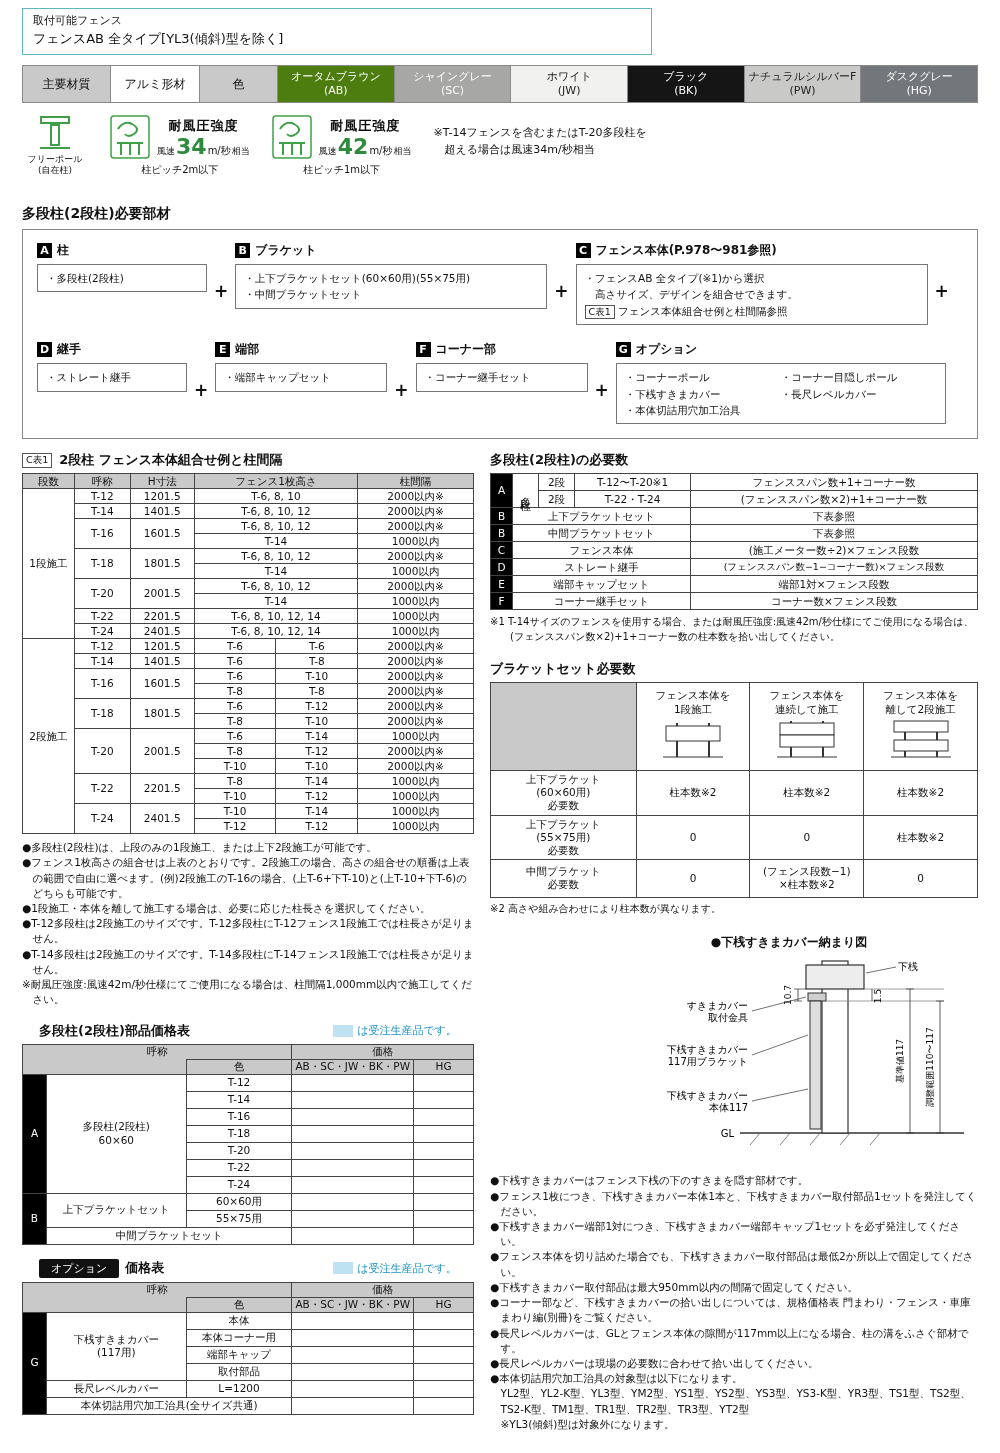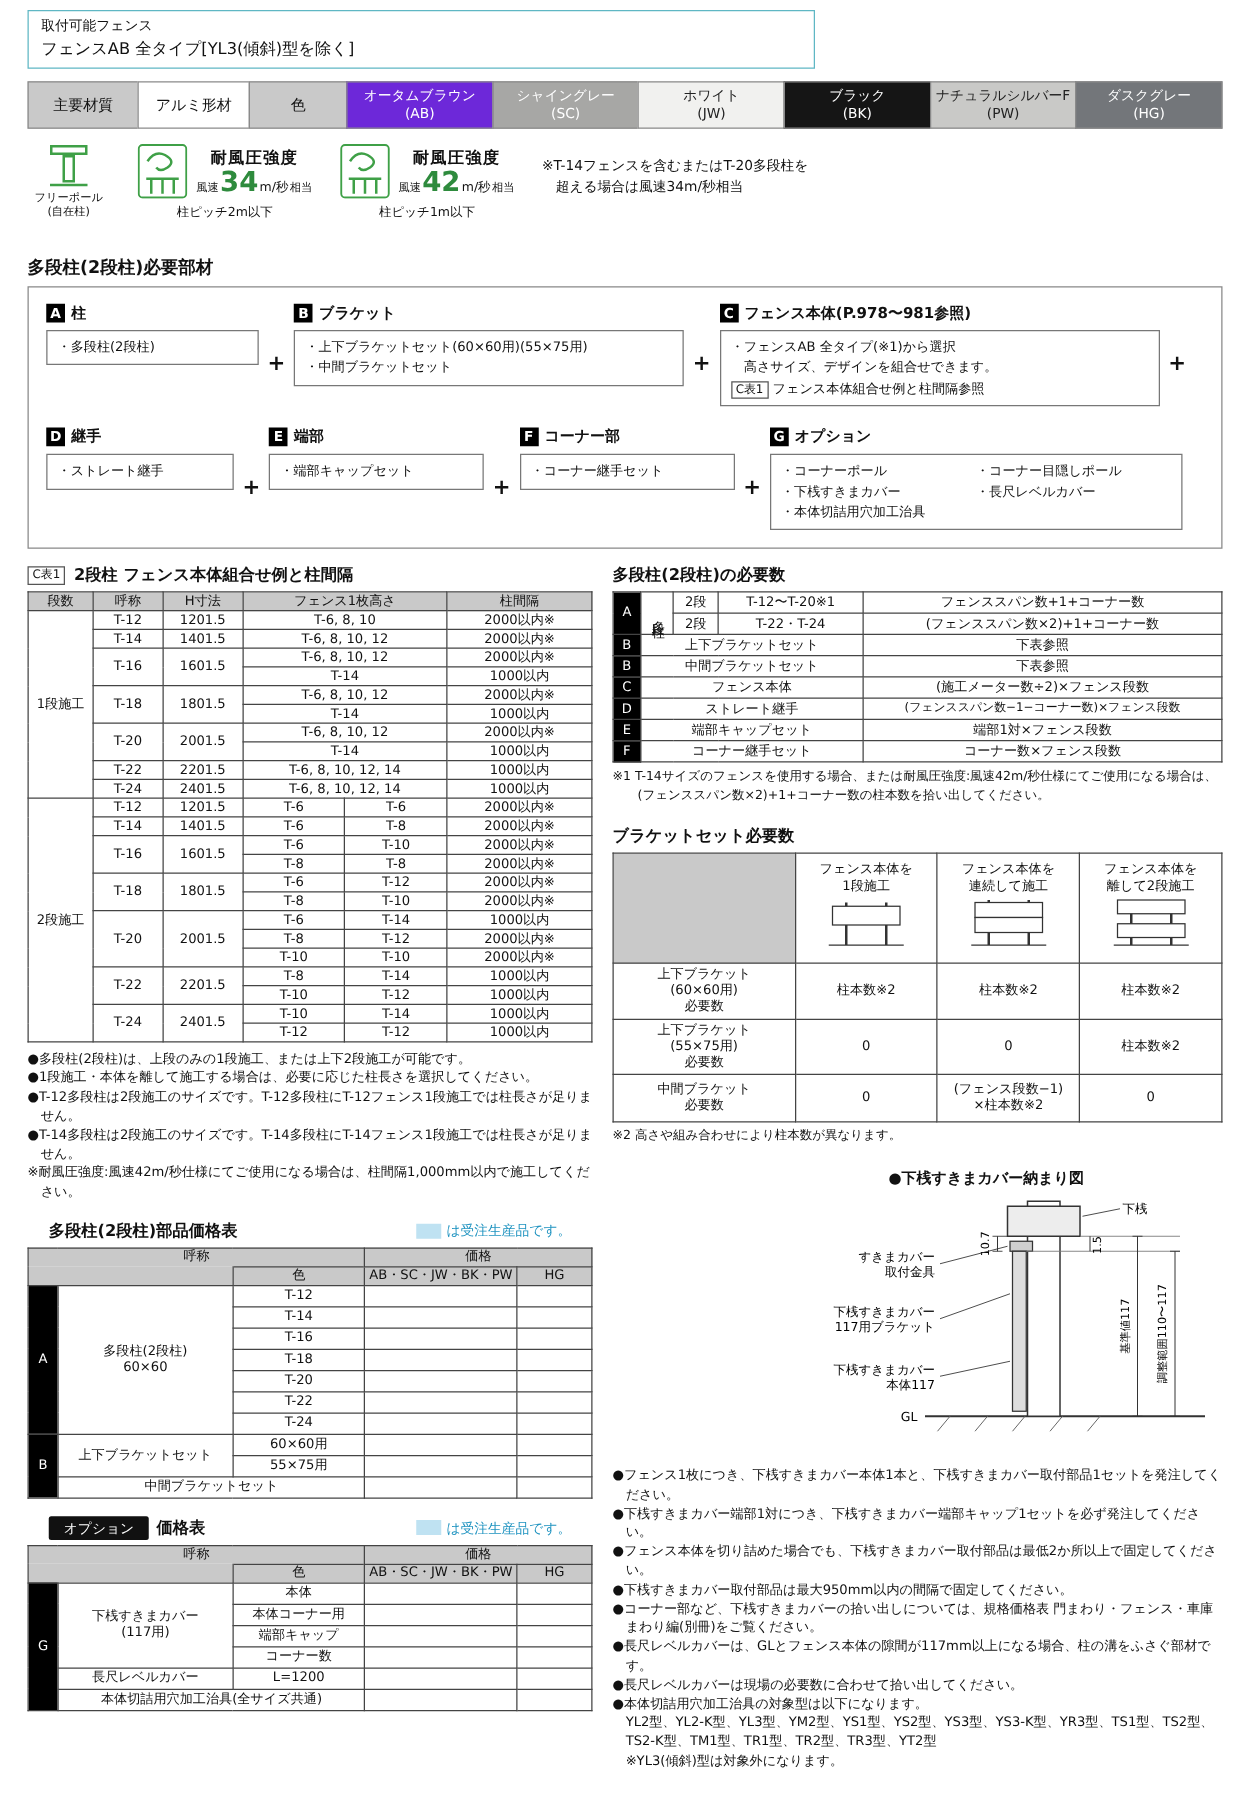--- a/index.html
+++ b/index.html
@@ -118,7 +118,7 @@
     <div class="mat-cell mat-head">主要材質</div>
     <div class="mat-cell mat-plain">アルミ形材</div>
     <div class="mat-cell mat-color">色</div>
-    <div class="swatch" style="background: #6d28d9; color: rgb(255, 255, 255);">
+    <div class="swatch" style="background: #4d7c0f; color: rgb(255, 255, 255);">
       <span>オータムブラウン</span>
       <span>(AB)</span>
     </div>

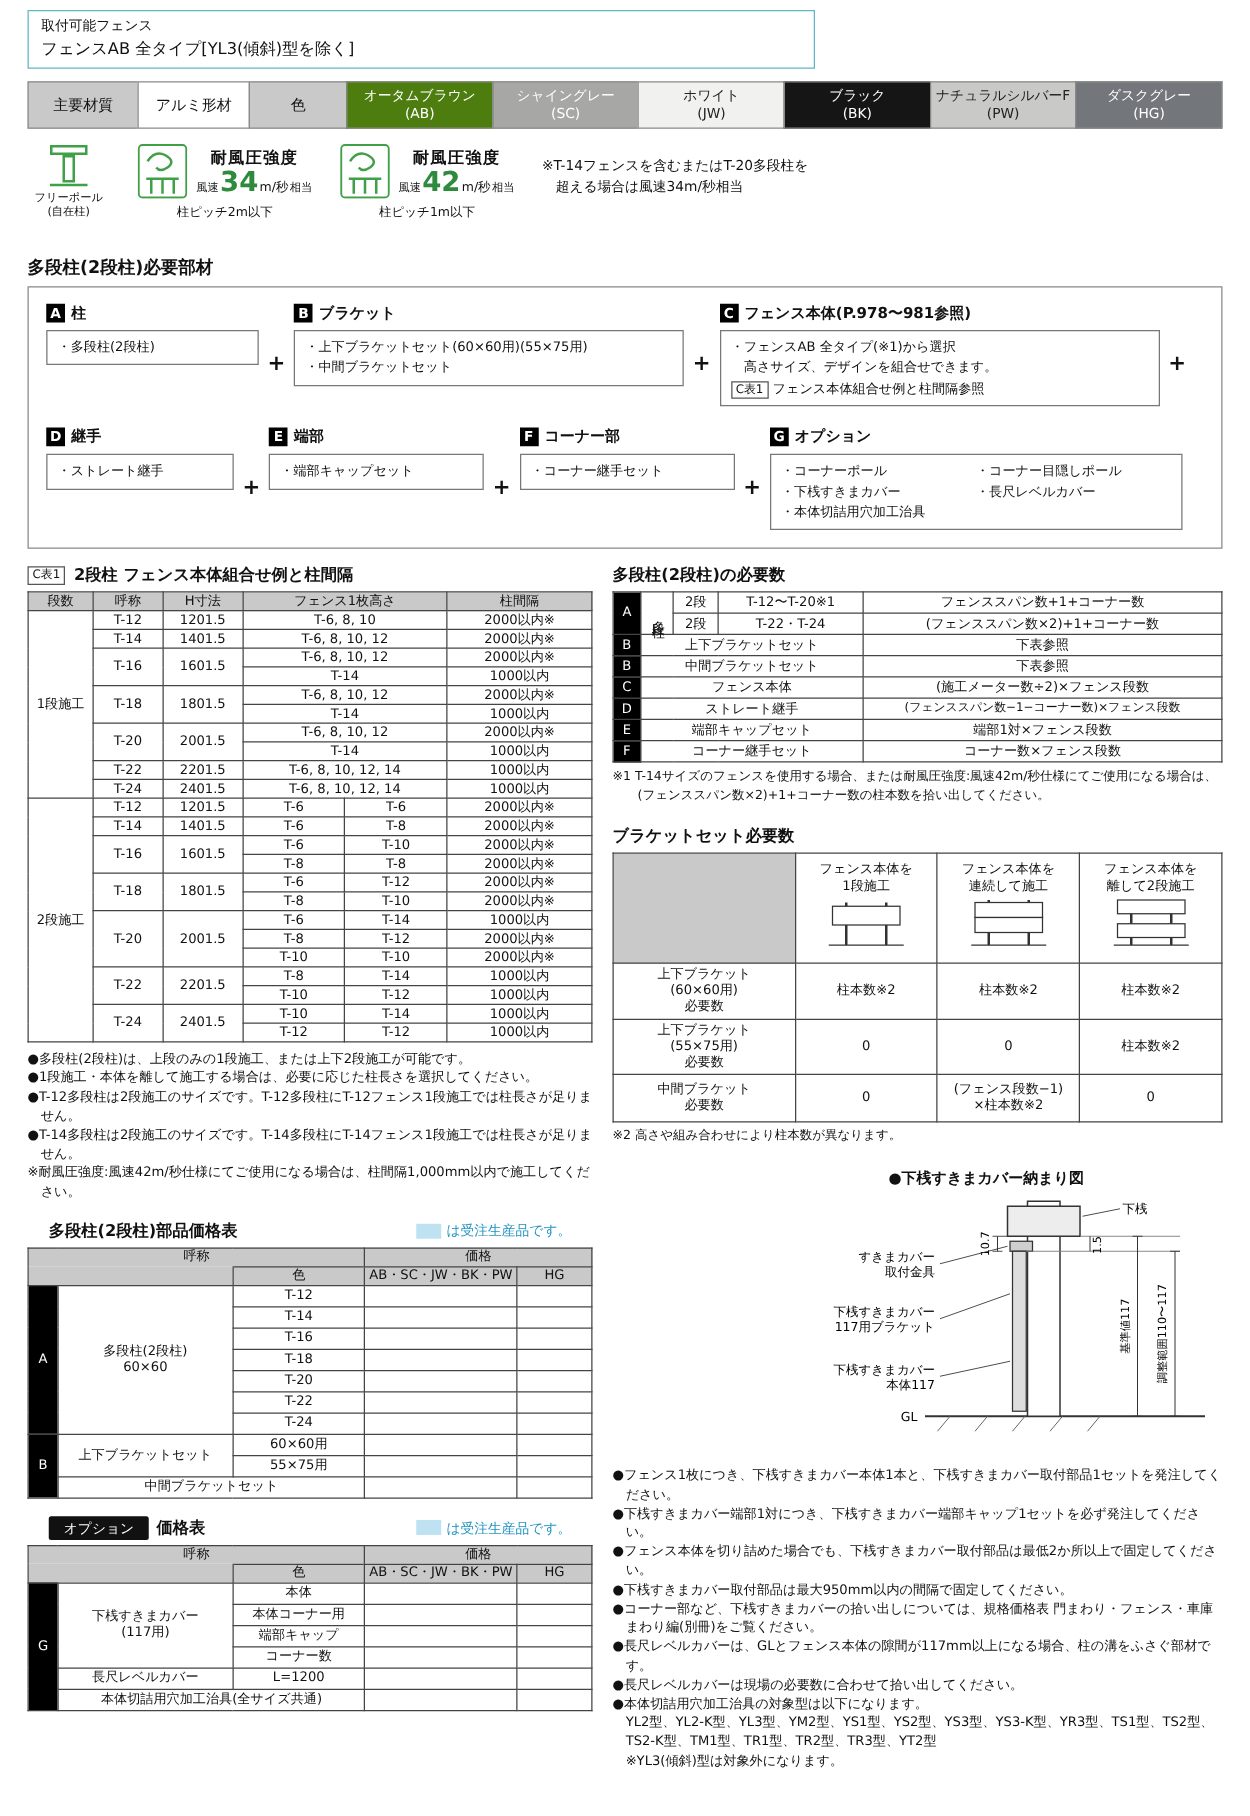--- a/index.html
+++ b/index.html
@@ -463,6 +463,7 @@
 
       <div class="note-list" id="c1-notes">
           <div class="note-line">●多段柱(2段柱)は、上段のみの1段施工、または上下2段施工が可能です。</div>
+          <div class="note-line">●フェンス1枚高さの組合せは上表のとおりです。2段施工の場合、高さの組合せの順番は上表の範囲で自由に選べます。(例)2段施工のT-16の場合、(上T-6+下T-10)と(上T-10+下T-6)のどちらも可能です。</div>
           <div class="note-line">●1段施工・本体を離して施工する場合は、必要に応じた柱長さを選択してください。</div>
           <div class="note-line">●T-12多段柱は2段施工のサイズです。T-12多段柱にT-12フェンス1段施工では柱長さが足りません。</div>
           <div class="note-line">●T-14多段柱は2段施工のサイズです。T-14多段柱にT-14フェンス1段施工では柱長さが足りません。</div>

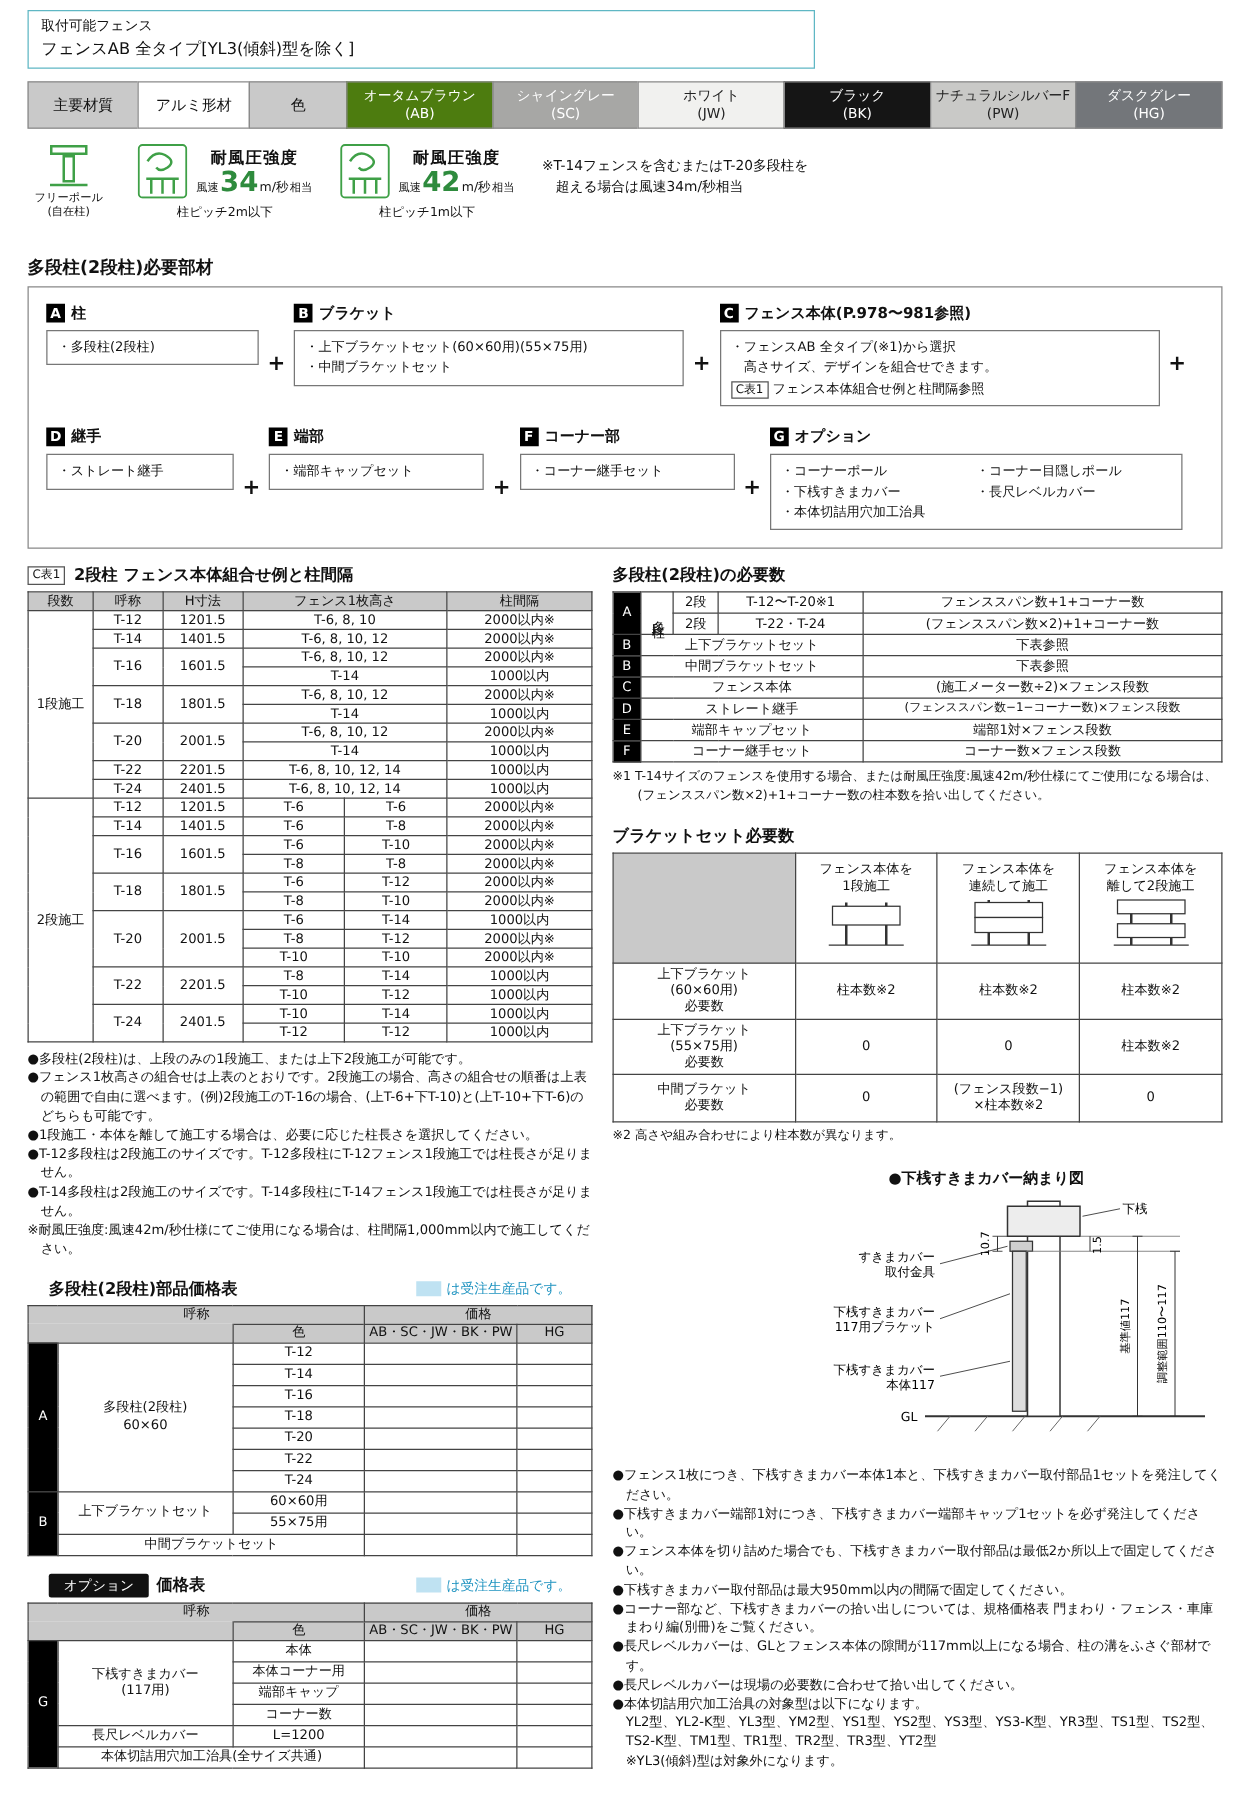--- a/index.html
+++ b/index.html
@@ -823,6 +823,7 @@
       </div>
 
       <div class="note-list" id="bottom-notes">
+          <div class="note-line">●下桟すきまカバーはフェンス下桟の下のすきまを隠す部材です。</div>
           <div class="note-line">●フェンス1枚につき、下桟すきまカバー本体1本と、下桟すきまカバー取付部品1セットを発注してください。</div>
           <div class="note-line">●下桟すきまカバー端部1対につき、下桟すきまカバー端部キャップ1セットを必ず発注してください。</div>
           <div class="note-line">●フェンス本体を切り詰めた場合でも、下桟すきまカバー取付部品は最低2か所以上で固定してください。</div>

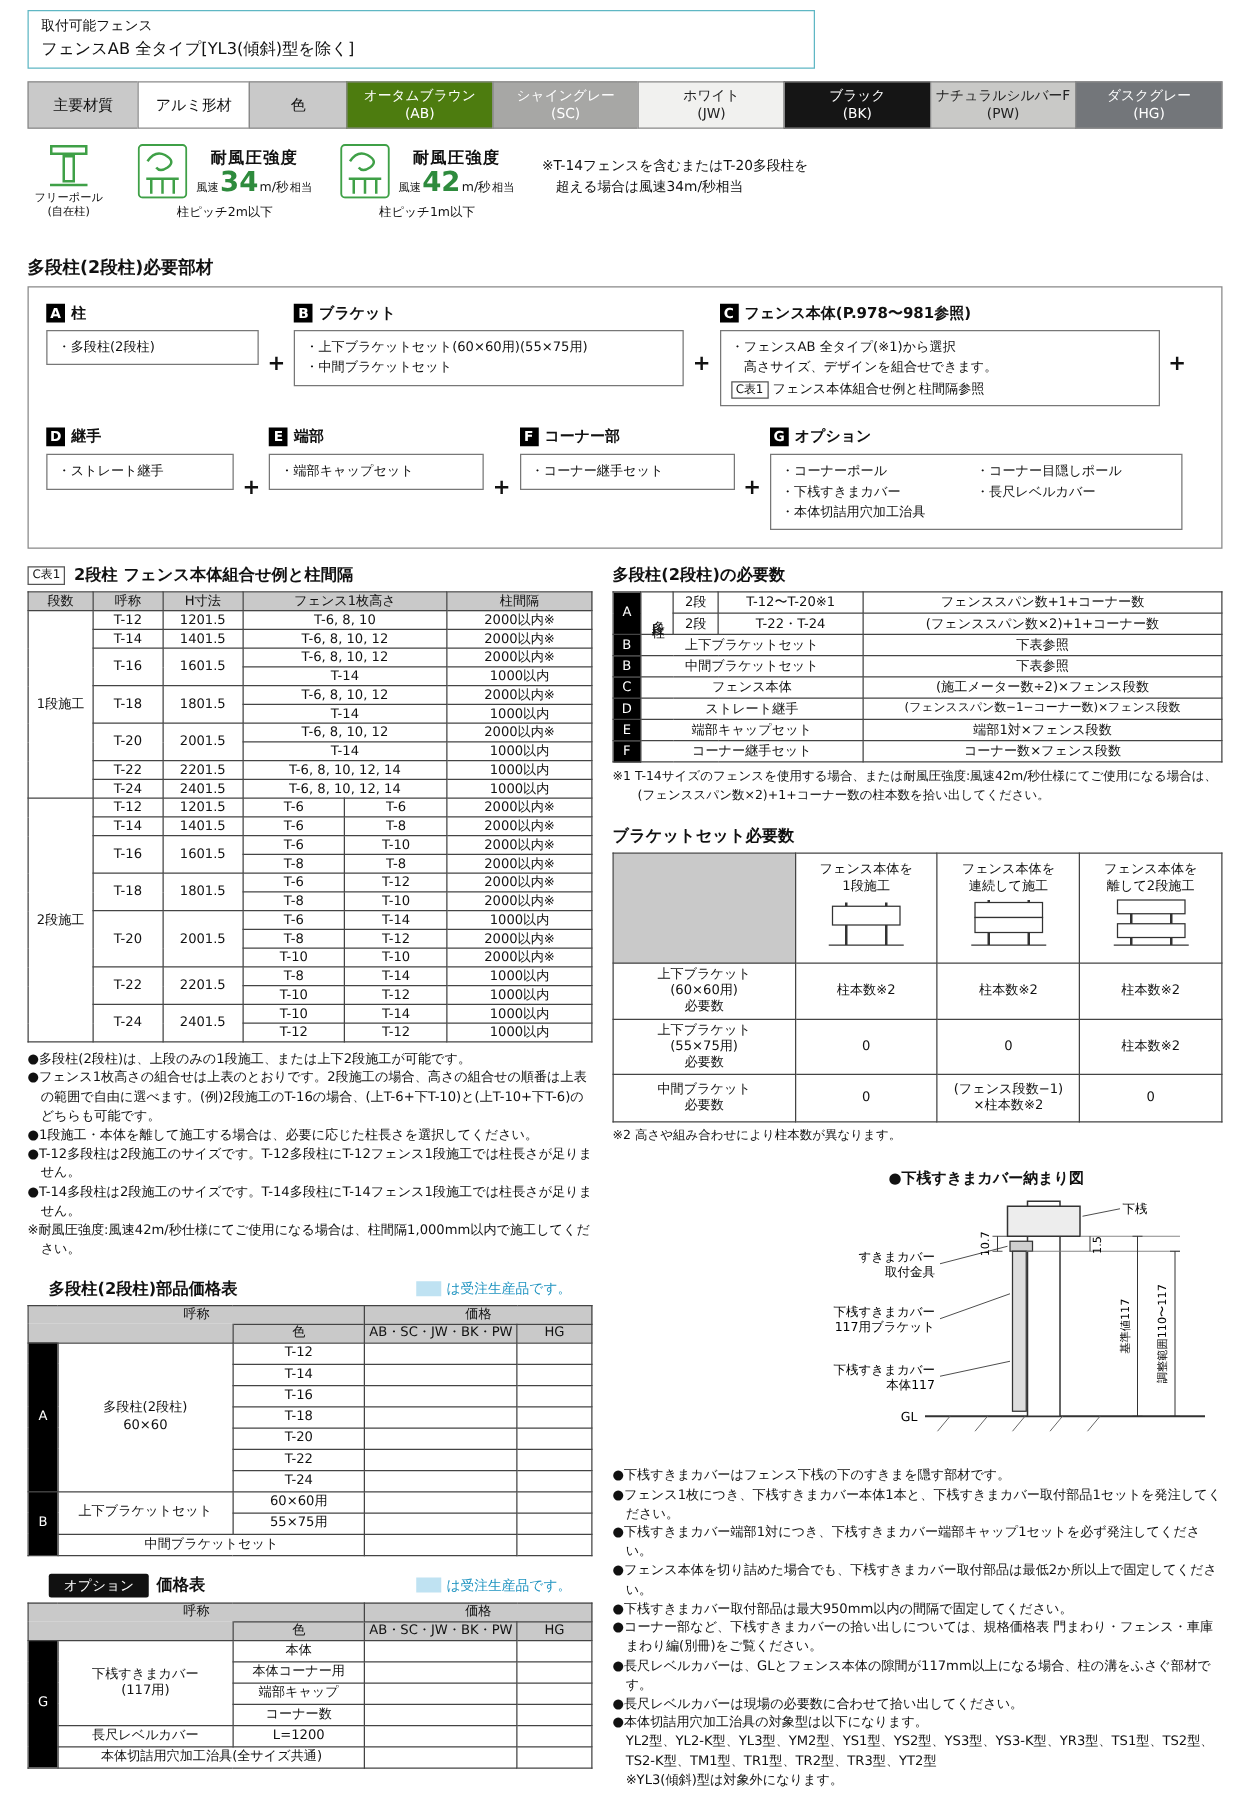--- a/index.html
+++ b/index.html
@@ -608,7 +608,7 @@
             <td></td>
           </tr>
           <tr>
-            <td>コーナー数</td>
+            <td>取付部品</td>
             <td></td>
             <td></td>
           </tr>

